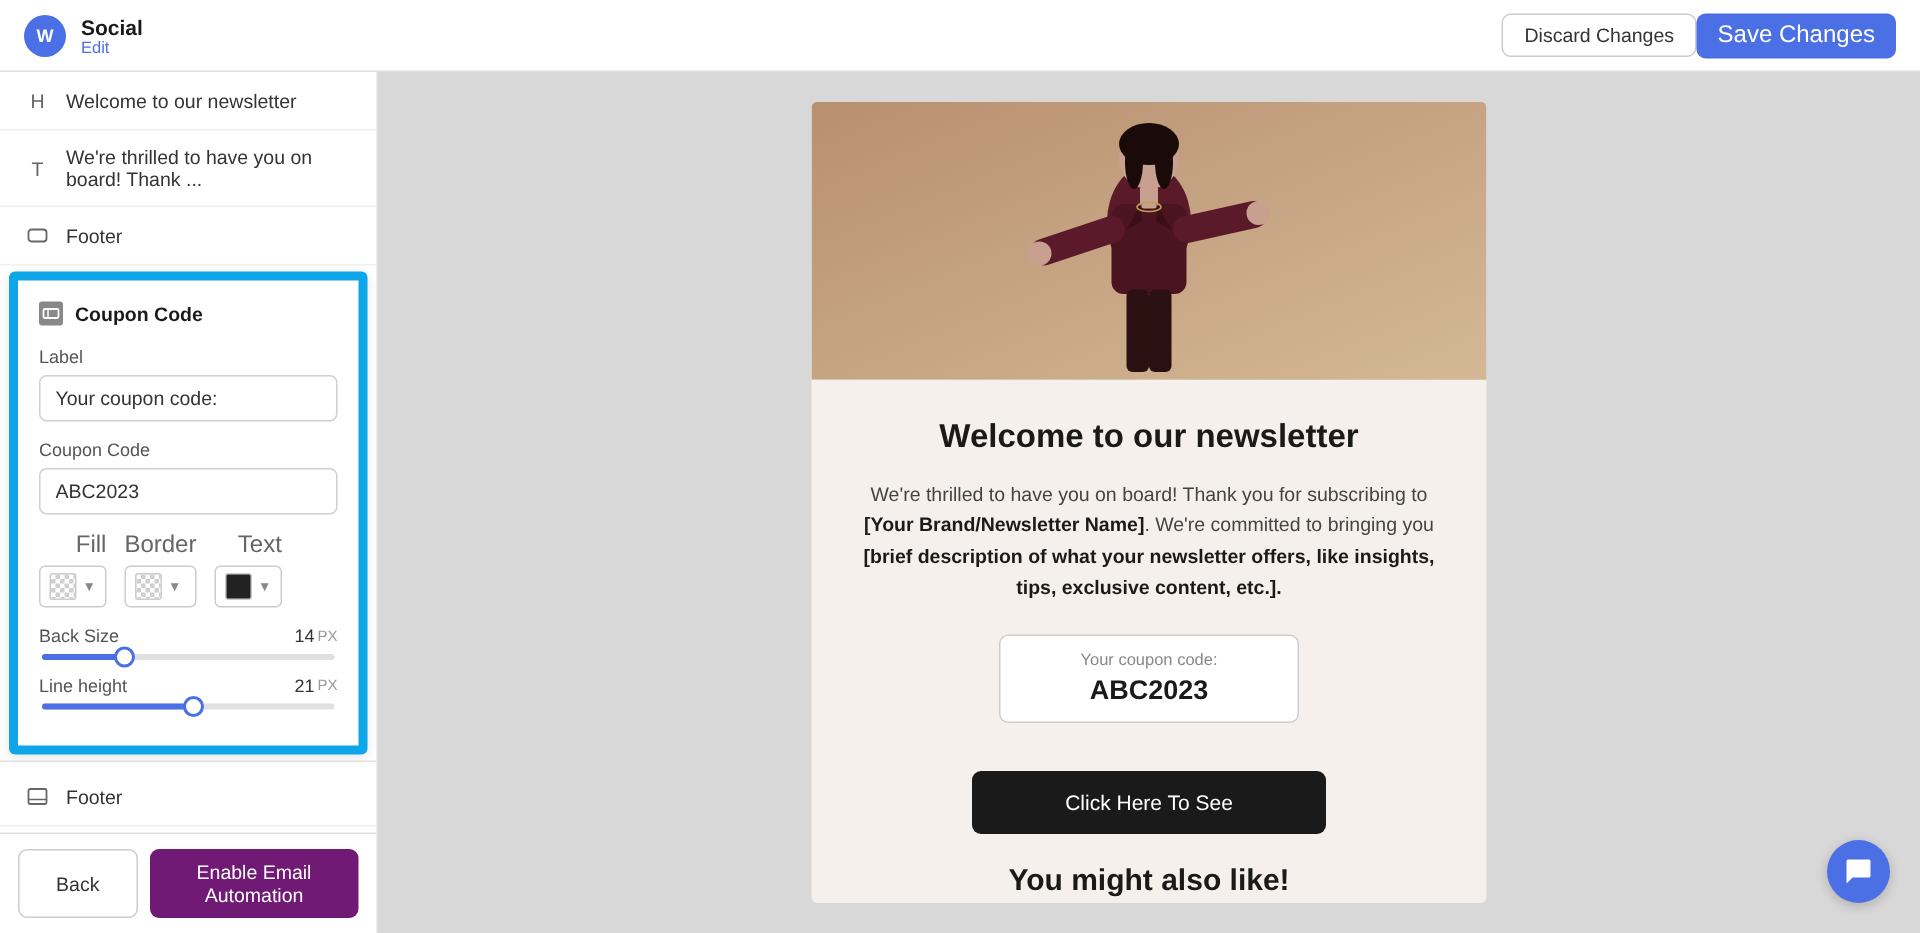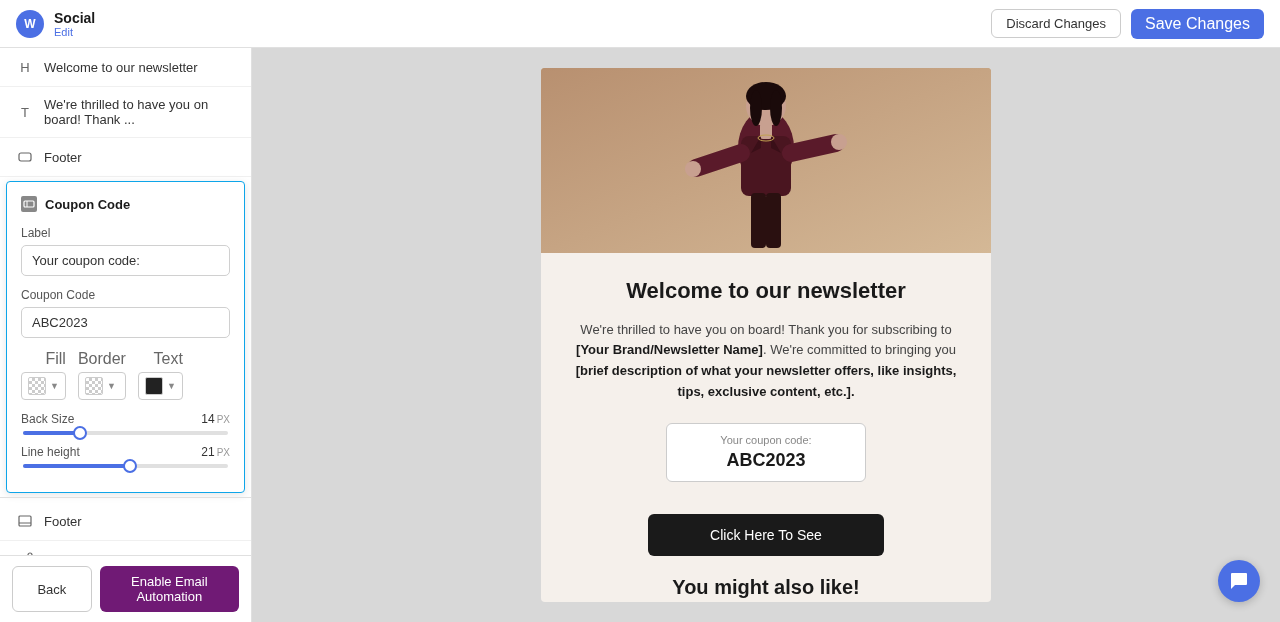--- a/index.html
+++ b/index.html
@@ -28,7 +28,7 @@
     .app-title-group { display: flex; flex-direction: column; }
     .app-title { font-size: 14px; font-weight: 600; color: #1a1a1a; }
     .app-edit { font-size: 11px; color: #4B6FE4; cursor: pointer; }
-    .topbar-right { display: flex; gap: 10px; align-items: center; }
+    .topbar-right { display: flex; gap: 0; align-items: center; }
     .btn-discard {
       background: none; border: 1px solid #ccc; border-radius: 6px;
       padding: 6px 14px; font-size: 13px; cursor: pointer; color: #333;

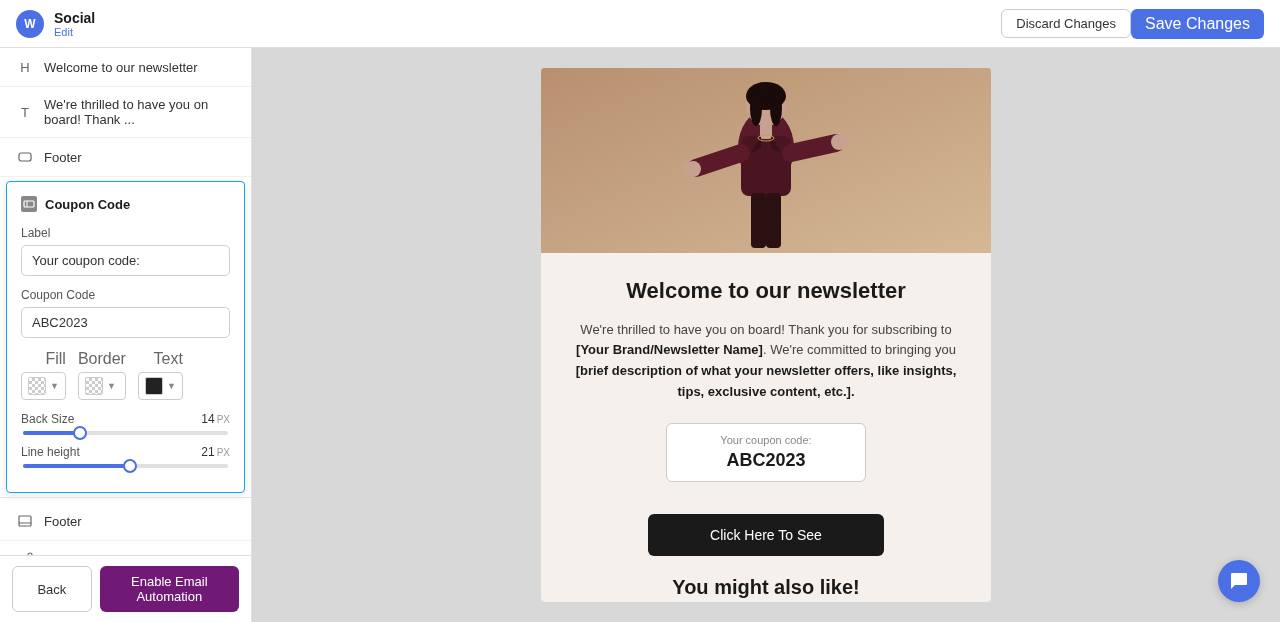--- a/index.html
+++ b/index.html
@@ -76,7 +76,7 @@
     
     .coupon-panel {
       background: #fff;
-      border: 1px solid #0ea5e9;
+      border: 6px solid #0ea5e9;
       border-radius: 4px;
       margin: 4px 6px;
       padding: 14px;

